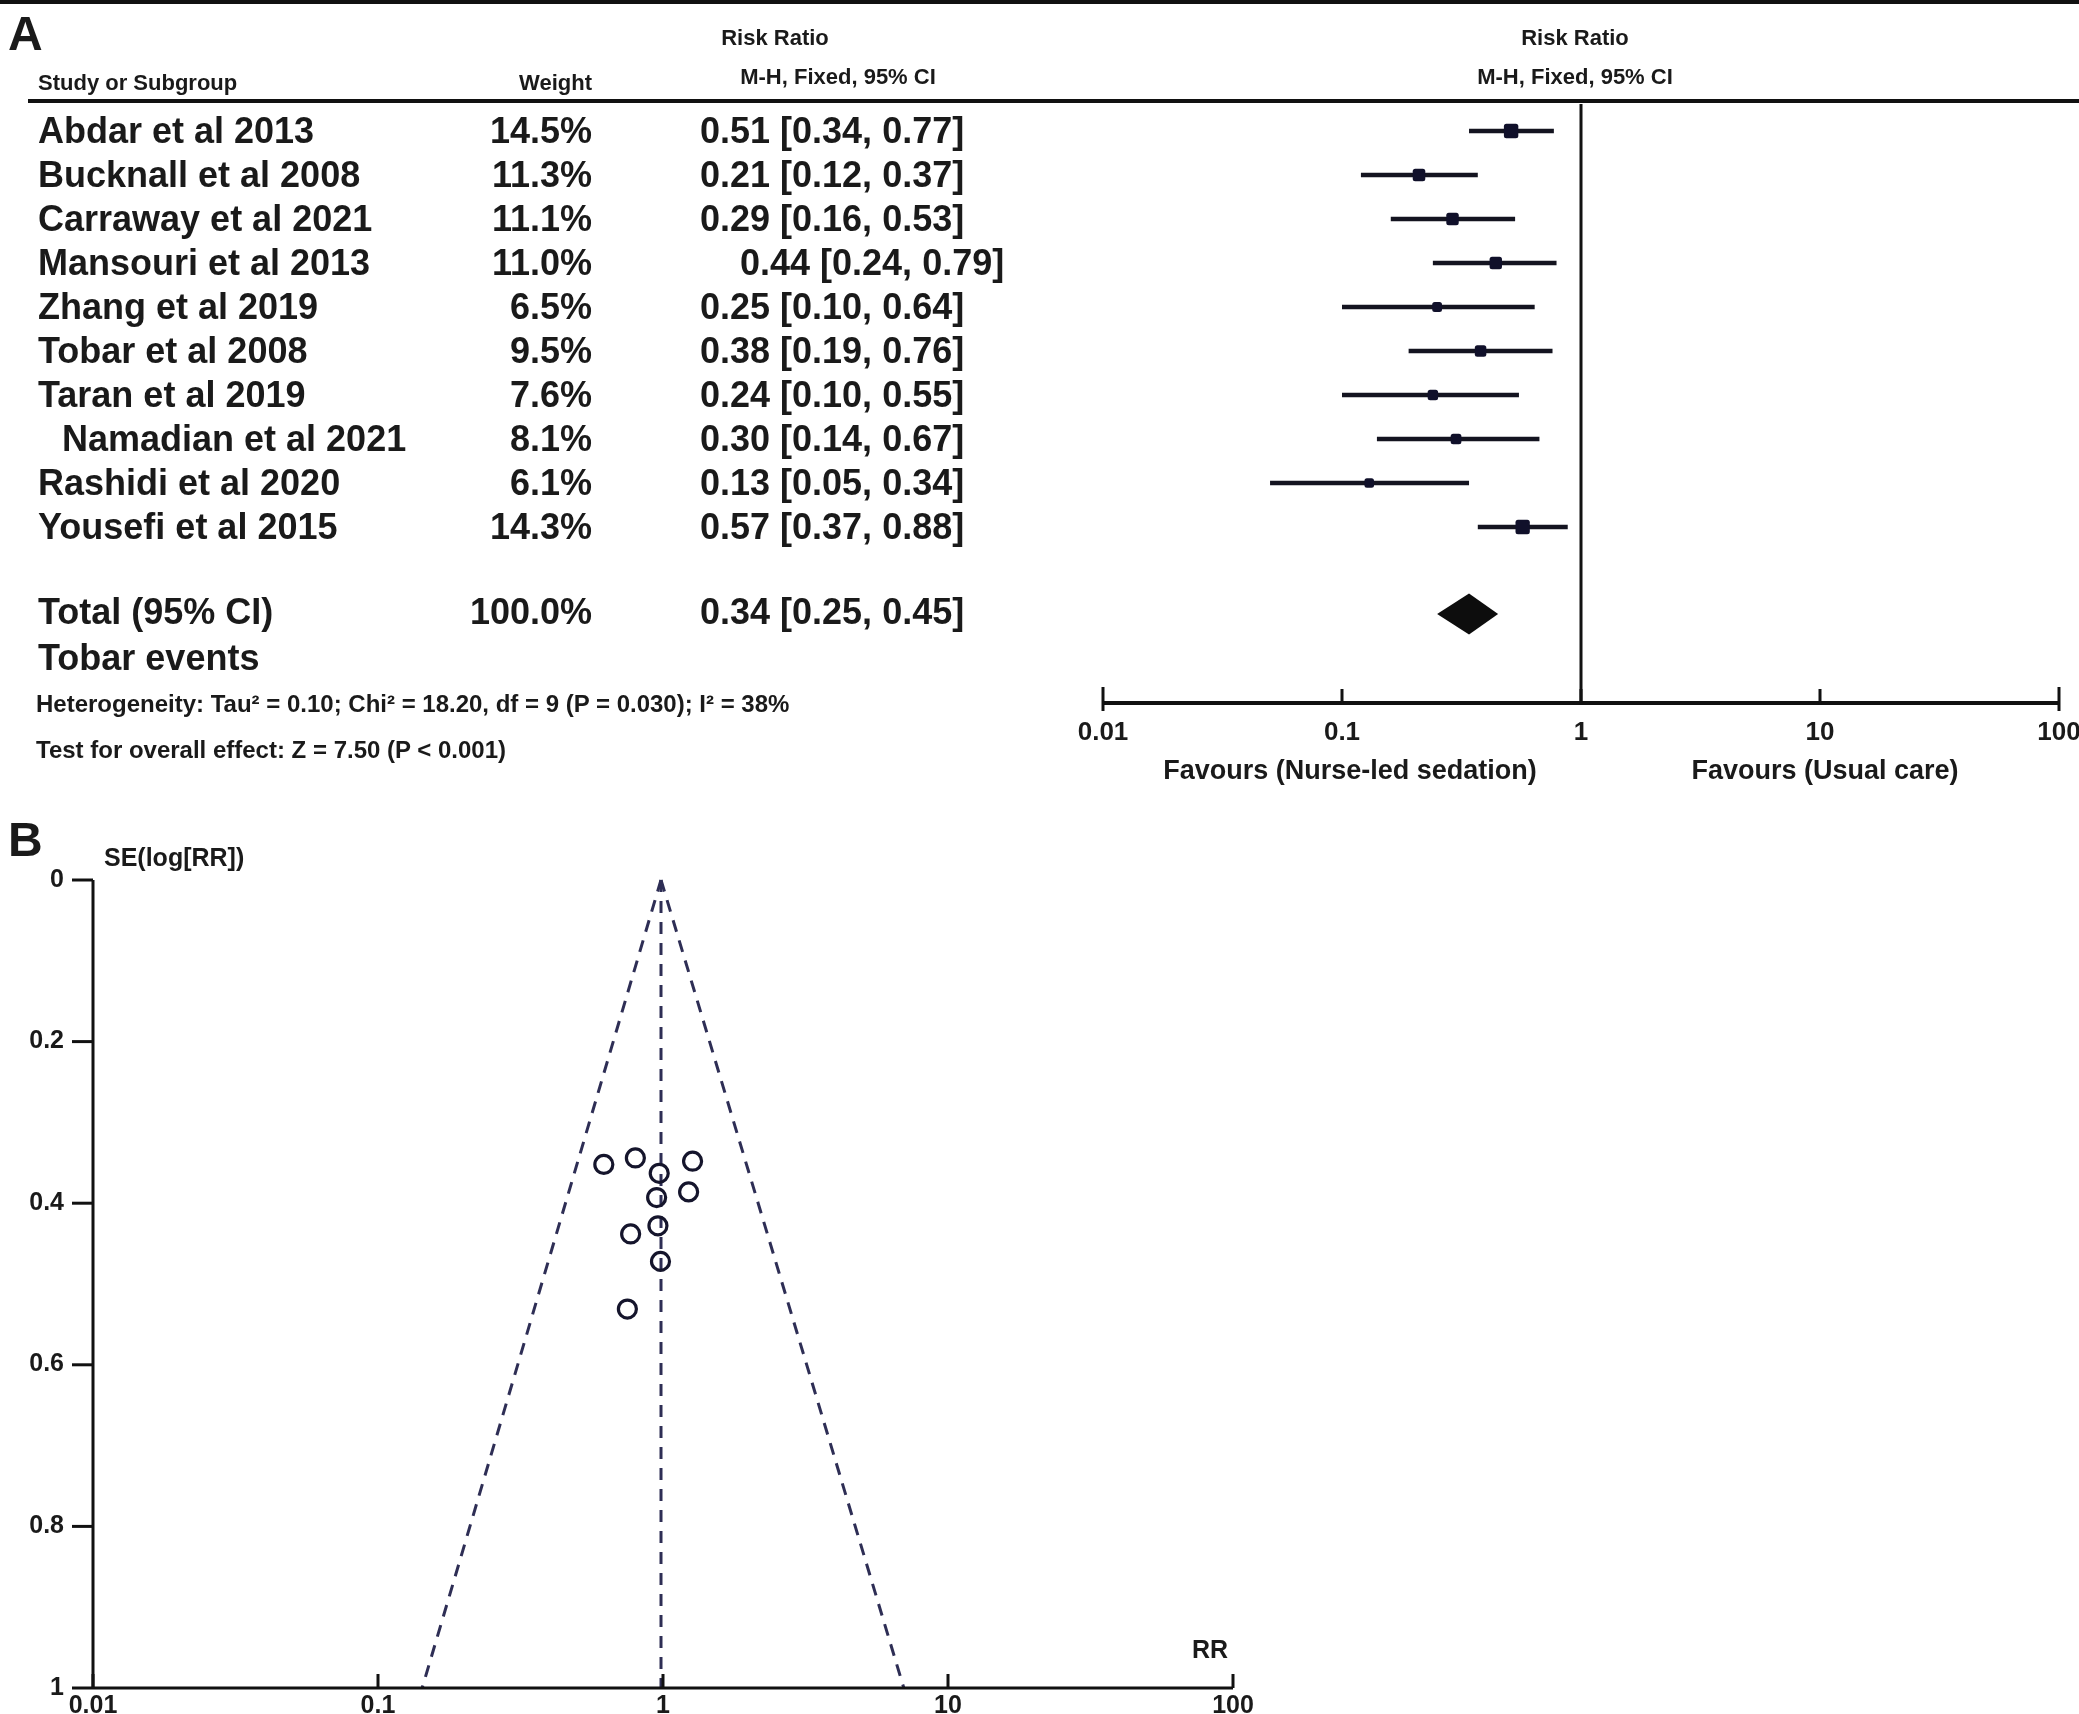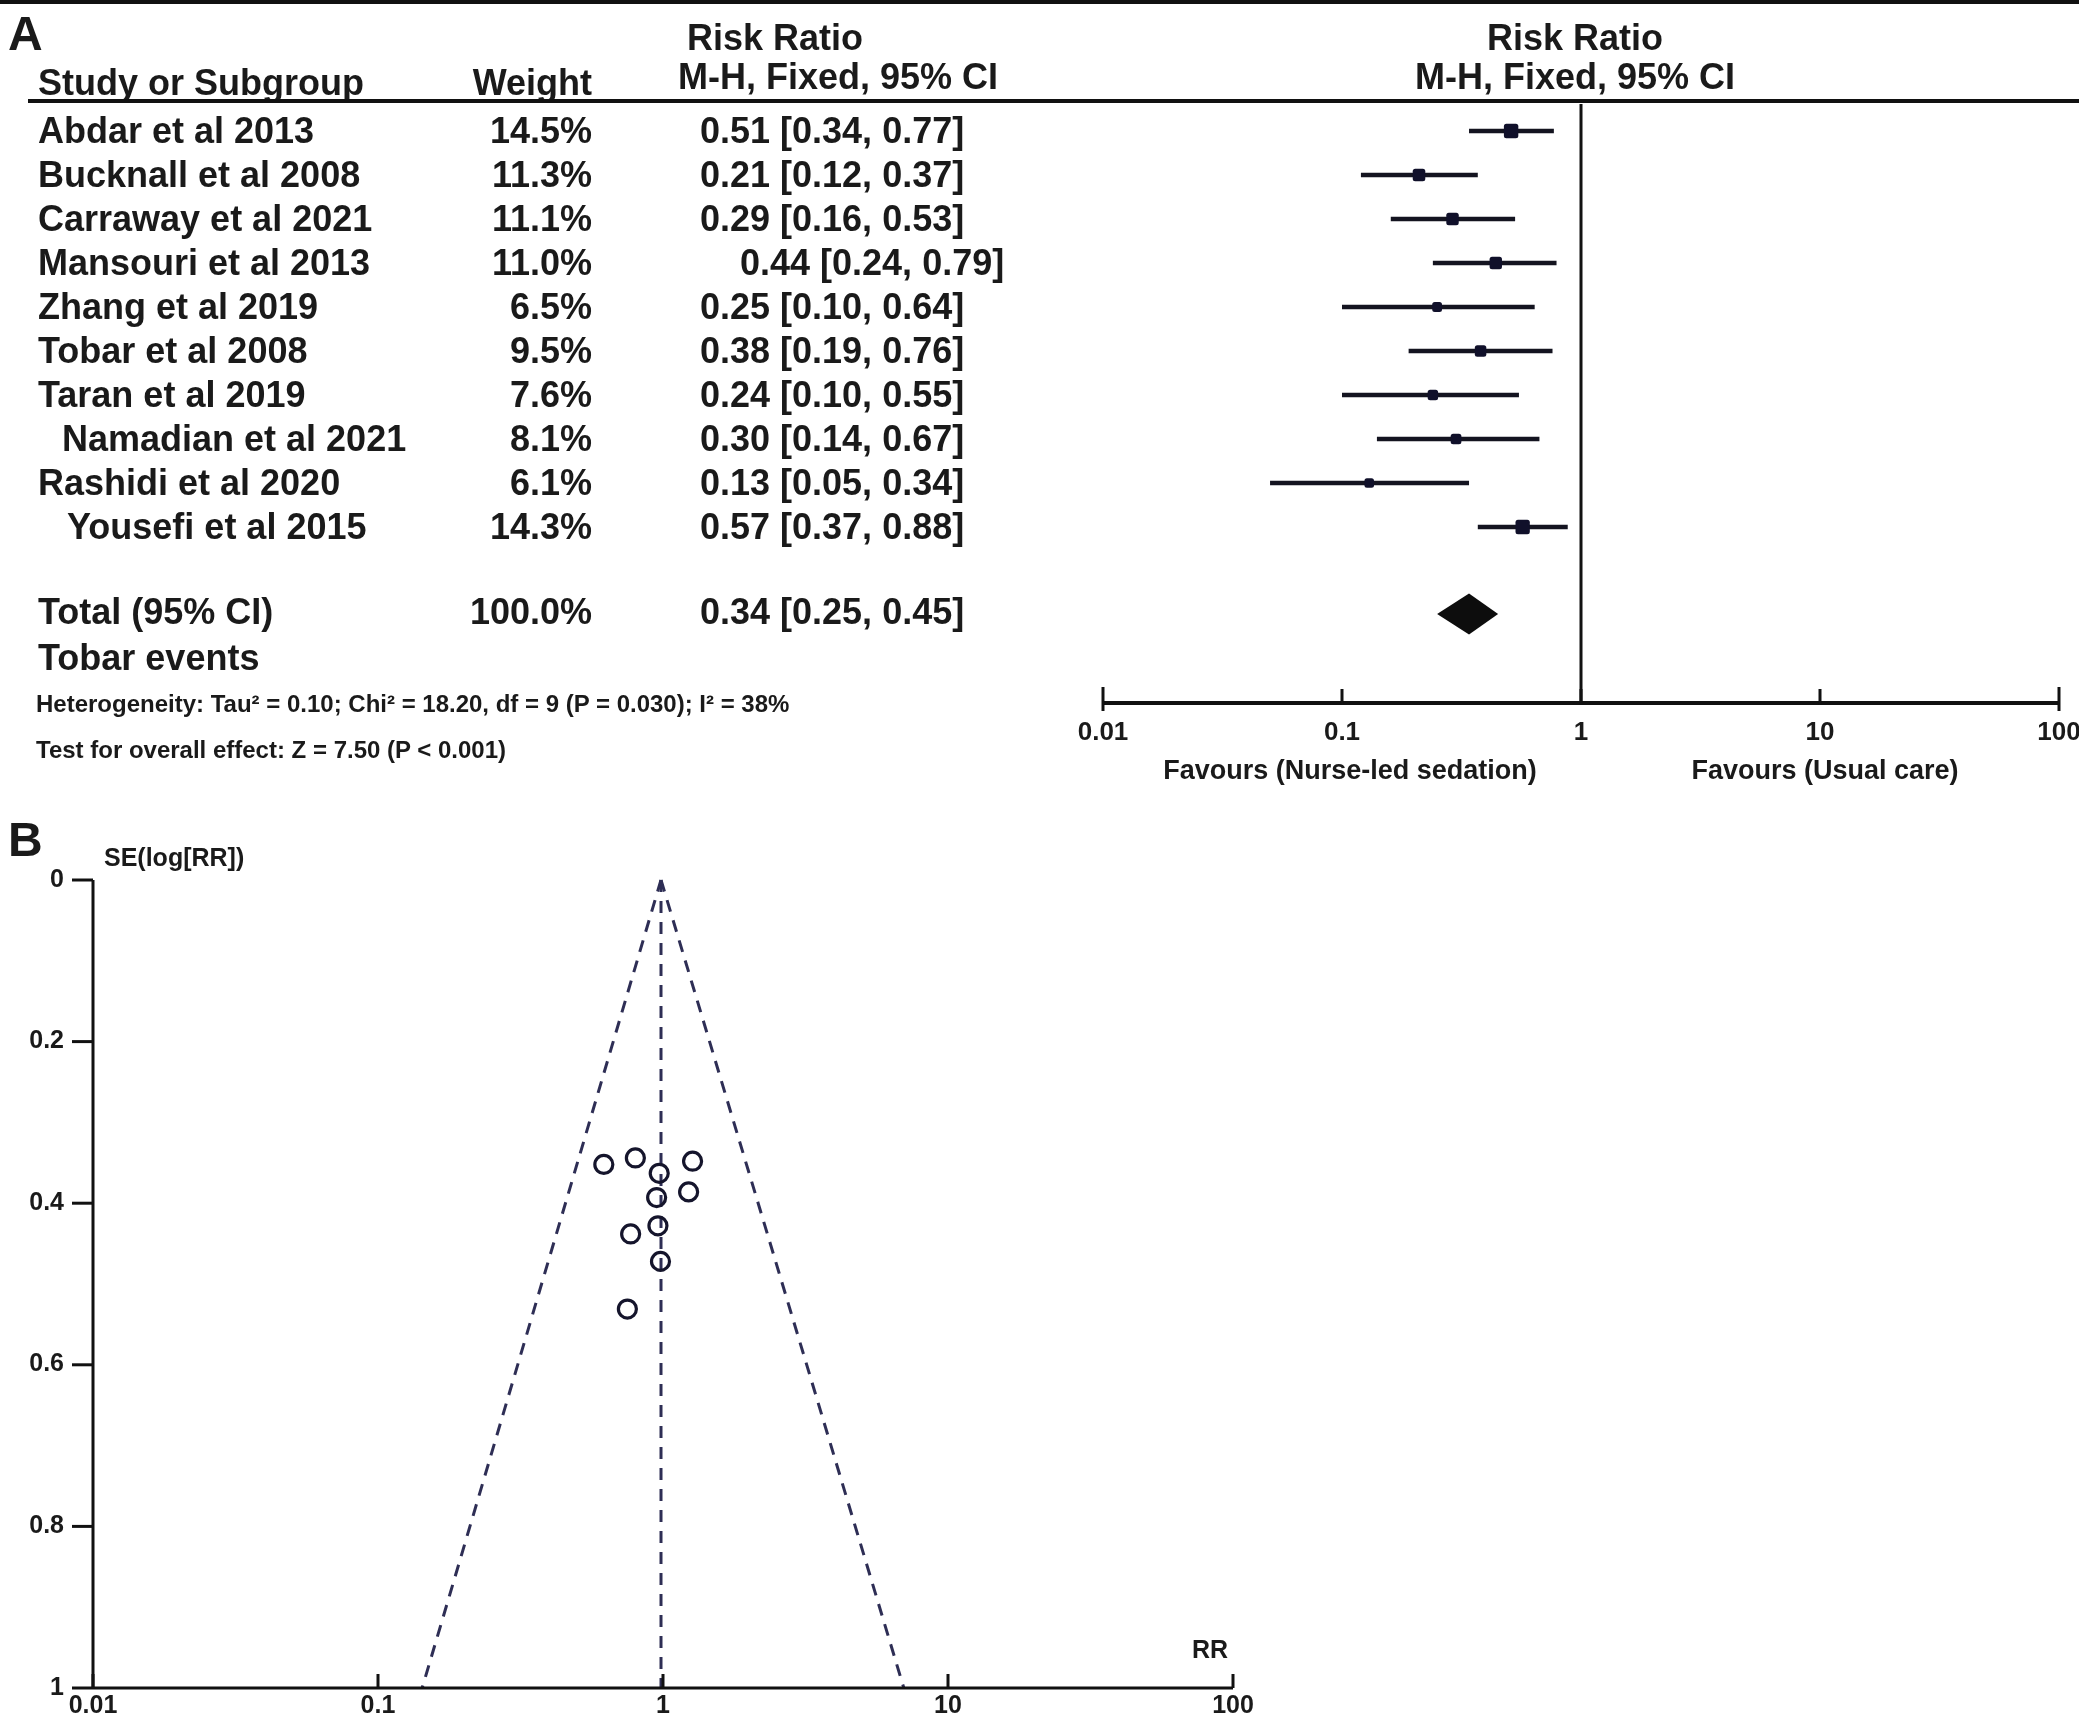--- a/index.html
+++ b/index.html
@@ -13,7 +13,7 @@
   .cc{transform:translate(-50%,-50%);}
   .rt{text-align:right;}
   .fs-row{font-size:36px;}
-  .fs-hdr{font-size:36px;}
+  .fs-hdr{font-size:22px;}
   .fs-stat{font-size:24px;}
   .panel-label{font-size:48px;letter-spacing:1px;}
   .topline{position:absolute;left:0;top:0;width:2079px;height:4px;background:#111;}

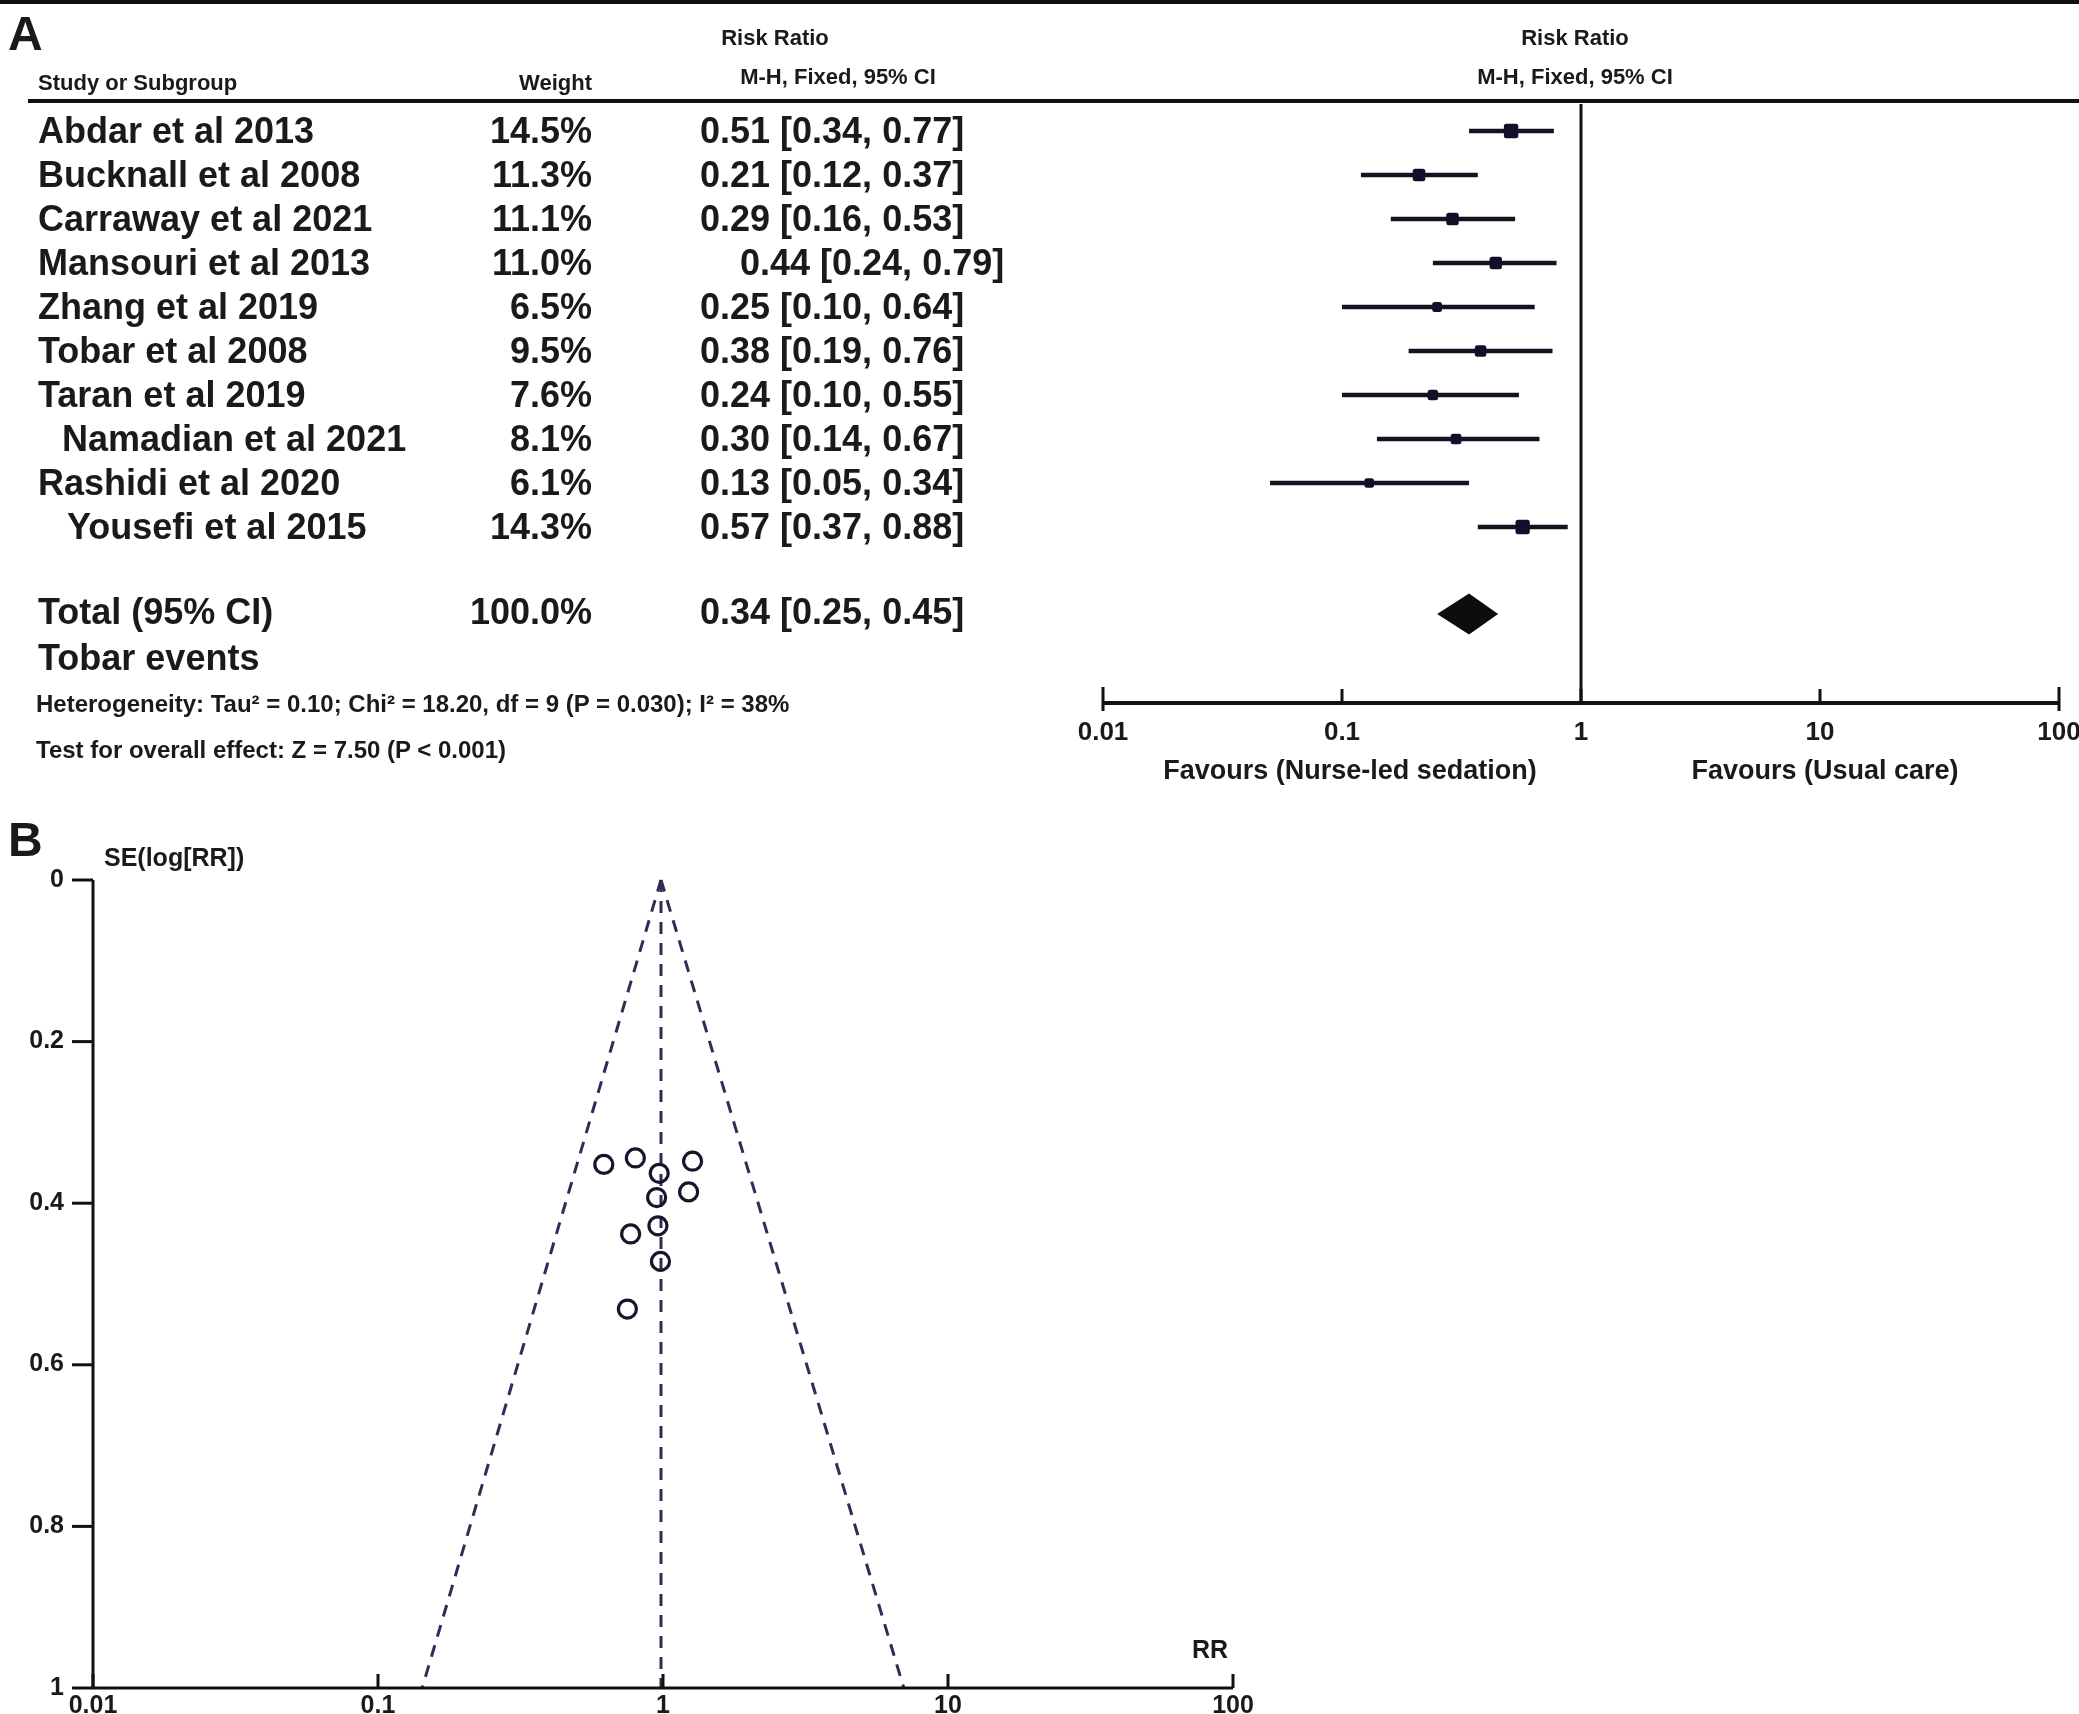--- a/index.html
+++ b/index.html
@@ -65,7 +65,7 @@
     <div class="abs fs-row vc" style="left:38px;top:483px;">Rashidi et al 2020</div>
     <div class="abs fs-row vc rt" style="left:392px;top:483px;width:200px;">6.1%</div>
     <div class="abs fs-row vc" style="left:700px;top:483px;">0.13 [0.05, 0.34]</div>
-    <div class="abs fs-row vc" style="left:38px;top:527px;margin-left:29px;">Yousefi et al 2015</div>
+    <div class="abs fs-row vc" style="left:38px;top:527px;">Yousefi et al 2015</div>
     <div class="abs fs-row vc rt" style="left:392px;top:527px;width:200px;">14.3%</div>
     <div class="abs fs-row vc" style="left:700px;top:527px;">0.57 [0.37, 0.88]</div>
   </div>

